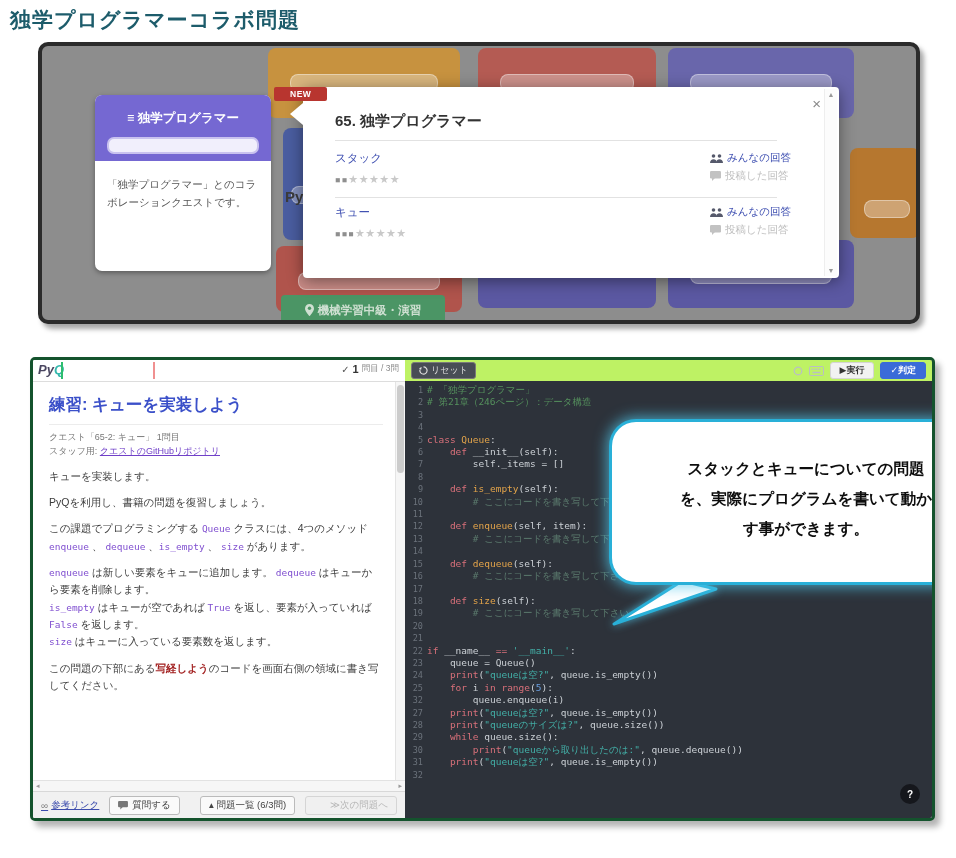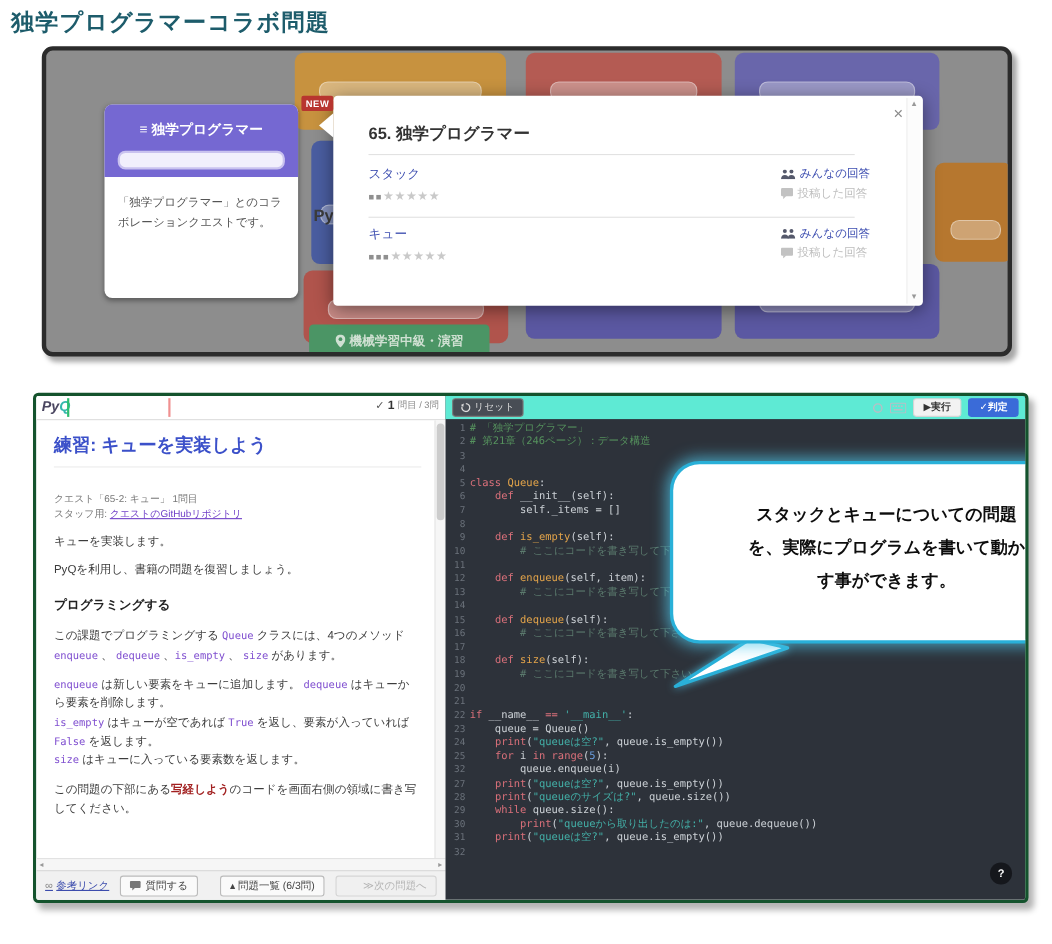--- a/index.html
+++ b/index.html
@@ -25,7 +25,7 @@
   .quest-card-title{text-align:center;padding-top:15px;color:#fff;font-weight:bold;font-size:12.5px;}
   .quest-progress{position:absolute;left:12px;right:12px;top:42px;height:13px;border-radius:7px;background:#f1effc;border:2px solid #c9c2ef;}
   .quest-card-body{padding:14px 12px;font-size:10.5px;color:#555;line-height:1.75;}
-  .new-badge{position:absolute;left:232px;top:41px;background:#b8352f;color:#fff;font-size:8.5px;font-weight:bold;padding:2px 4px;border-radius:2px;z-index:6;letter-spacing:.5px;}
+  .new-badge{position:absolute;left:232px;top:41px;background:#b8352f;color:#fff;font-size:8.5px;font-weight:bold;padding:2px 16px;border-radius:2px;z-index:6;letter-spacing:.5px;}
   .map-green-btn{position:absolute;left:239px;top:249px;width:164px;height:30px;background:#4b9565;border-radius:4px;color:#cfe0d2;font-weight:bold;font-size:11.5px;display:flex;align-items:center;justify-content:center;gap:4px;z-index:2;}
   
   .quest-modal{position:absolute;left:261px;top:41px;width:536px;height:191px;background:#fff;border-radius:4px;box-shadow:0 3px 16px rgba(0,0,0,.45);z-index:5;}

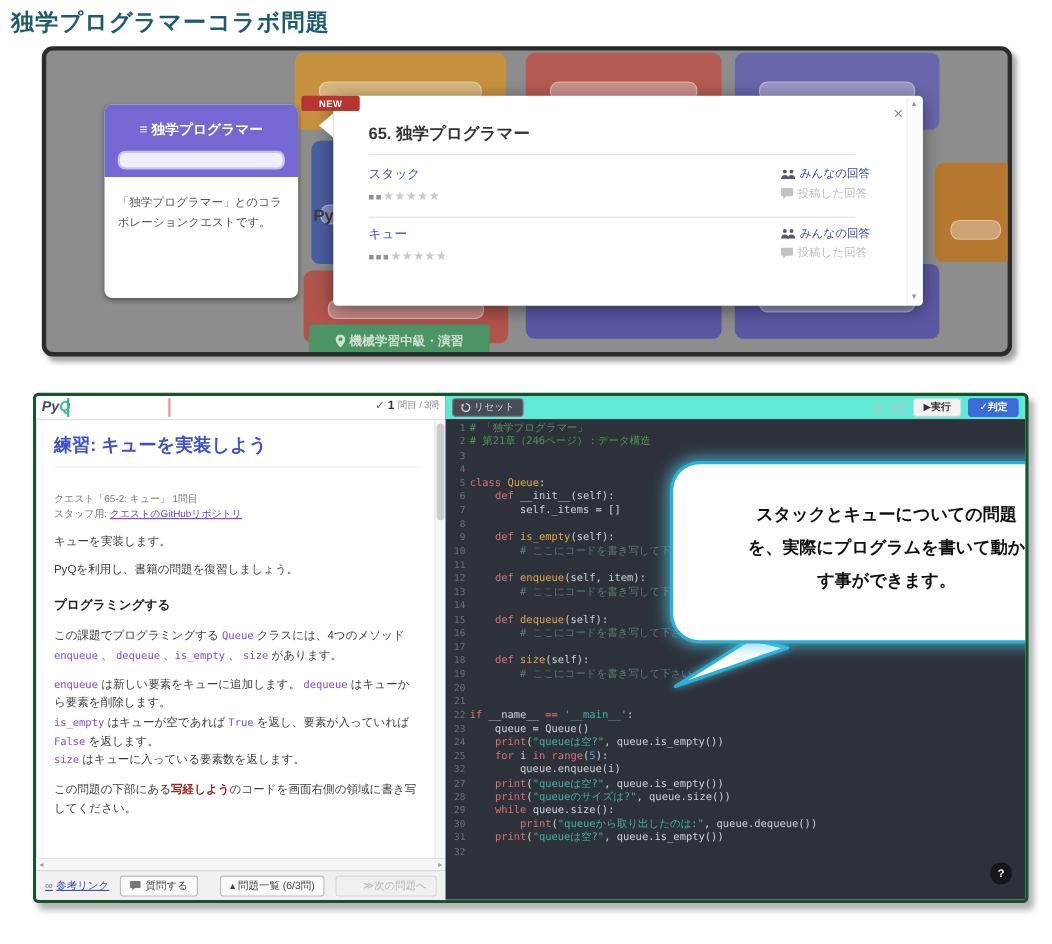--- a/index.html
+++ b/index.html
@@ -77,7 +77,7 @@
   .s-bred{color:#a22020;font-weight:bold;}
   
   .editor-col{flex:1;background:#2d323a;display:flex;flex-direction:column;position:relative;}
-  .ed-toolbar{height:21px;background:#5eead4;display:flex;align-items:center;padding:0 6px;gap:6px;flex:0 0 auto;}
+  .ed-toolbar{height:21px;background:#bef264;display:flex;align-items:center;padding:0 6px;gap:6px;flex:0 0 auto;}
   .ed-reset{display:flex;align-items:center;gap:3px;background:#484d55;border:1px solid #7a7a7a;border-radius:3px;color:#ddd;font-size:9px;padding:1px 7px;}
   .ed-sp{flex:1;}
   .ed-icon{color:#b9bec5;display:flex;align-items:center;}

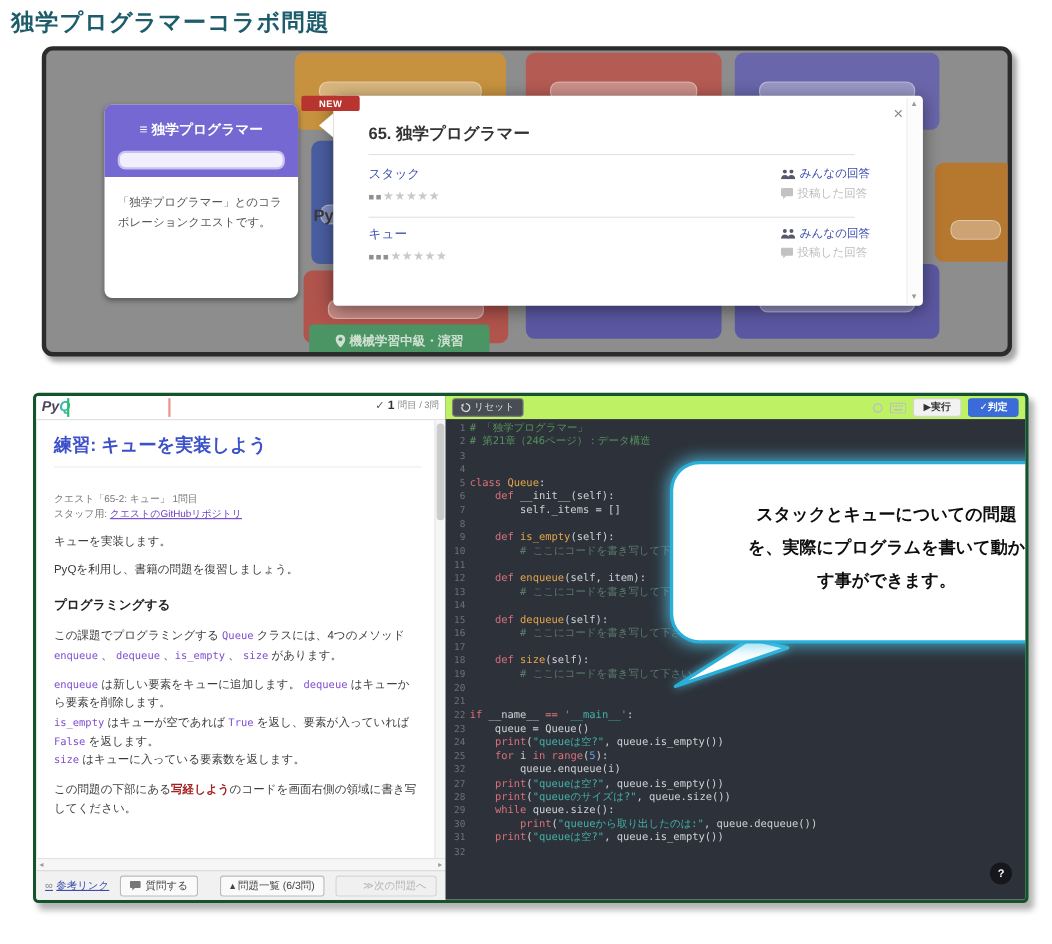--- a/index.html
+++ b/index.html
@@ -66,7 +66,7 @@
   .f-btn.disabled{color:#b5b5b5;background:#f0f0f0;border-color:#d5d5d5;padding-left:24px;}
   .f-spacer{flex:1;}
   
-  .prob-title{font-size:16.5px;font-weight:bold;color:#3b50c9;border-bottom:1px solid #ececec;padding-bottom:8px;margin-bottom:21px;}
+  .prob-title{font-size:16.5px;font-weight:bold;color:#3b50c9;border-bottom:1px solid #ececec;padding-bottom:8px;margin-bottom:5px;}
   .meta{font-size:9px;color:#777;line-height:1.6;}
   .meta a, .s-plink{color:#7040c8;text-decoration:underline;}
   .blk{font-size:10.5px;color:#3c3c3c;line-height:1.65;margin:9px 0;}

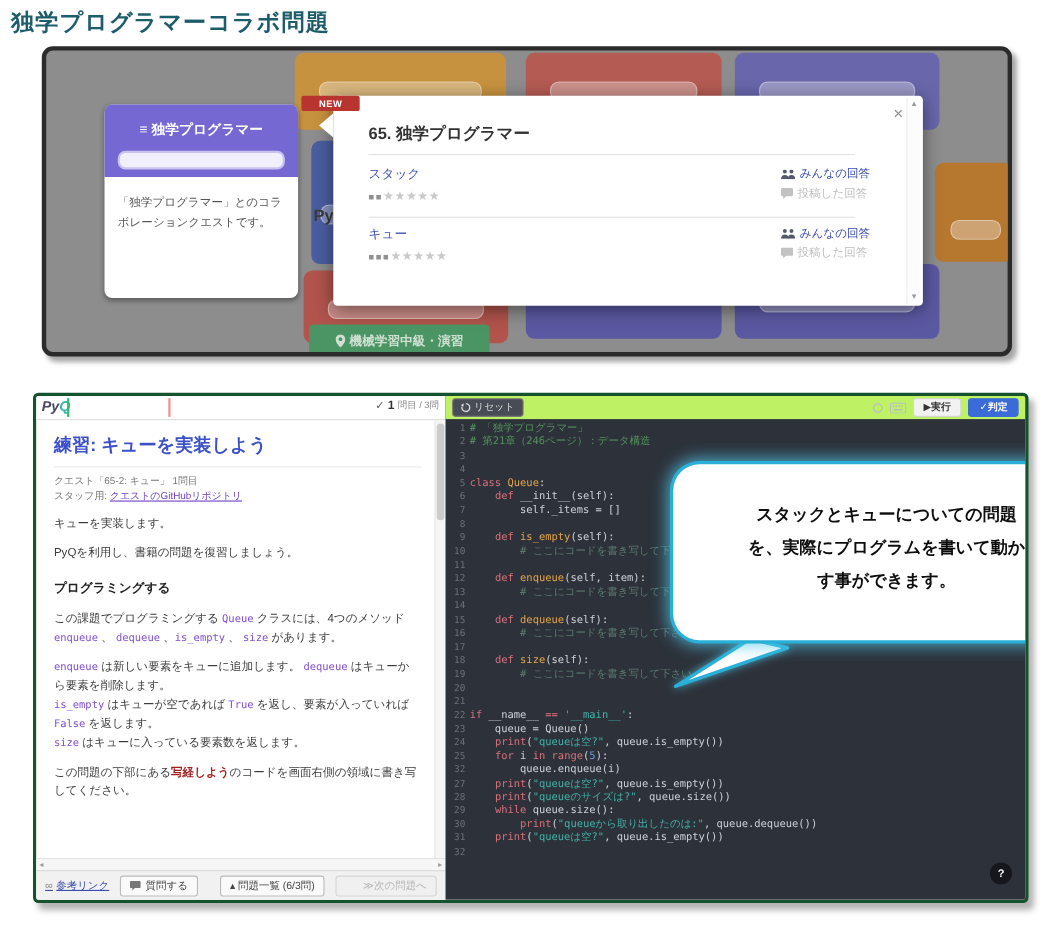--- a/index.html
+++ b/index.html
@@ -231,7 +231,6 @@
       <div>
           <div class="blk para"><span class="s-tx">キューを実装します。</span></div>
           <div class="blk para"><span class="s-tx">PyQを利用し、書籍の問題を復習しましょう。</span></div>
-          <div class="blk h2"><span class="s-tx">プログラミングする</span></div>
           <div class="blk para"><span class="s-tx">この課題でプログラミングする </span><span class="s-code">Queue</span><span class="s-tx"> クラスには、4つのメソッド </span><span class="s-code">enqueue</span><span class="s-tx"> 、 </span><span class="s-code">dequeue</span><span class="s-tx"> 、</span><span class="s-code">is_empty</span><span class="s-tx"> 、 </span><span class="s-code">size</span><span class="s-tx"> があります。</span></div>
           <div class="blk para"><span class="s-code">enqueue</span><span class="s-tx"> は新しい要素をキューに追加します。 </span><span class="s-code">dequeue</span><span class="s-tx"> はキューから要素を削除します。</span><br><span class="s-code">is_empty</span><span class="s-tx"> はキューが空であれば </span><span class="s-code">True</span><span class="s-tx"> を返し、要素が入っていれば </span><span class="s-code">False</span><span class="s-tx"> を返します。</span><br><span class="s-code">size</span><span class="s-tx"> はキューに入っている要素数を返します。</span></div>
           <div class="blk para"><span class="s-tx">この問題の下部にある</span><span class="s-bred">写経しよう</span><span class="s-tx">のコードを画面右側の領域に書き写してください。</span></div>

